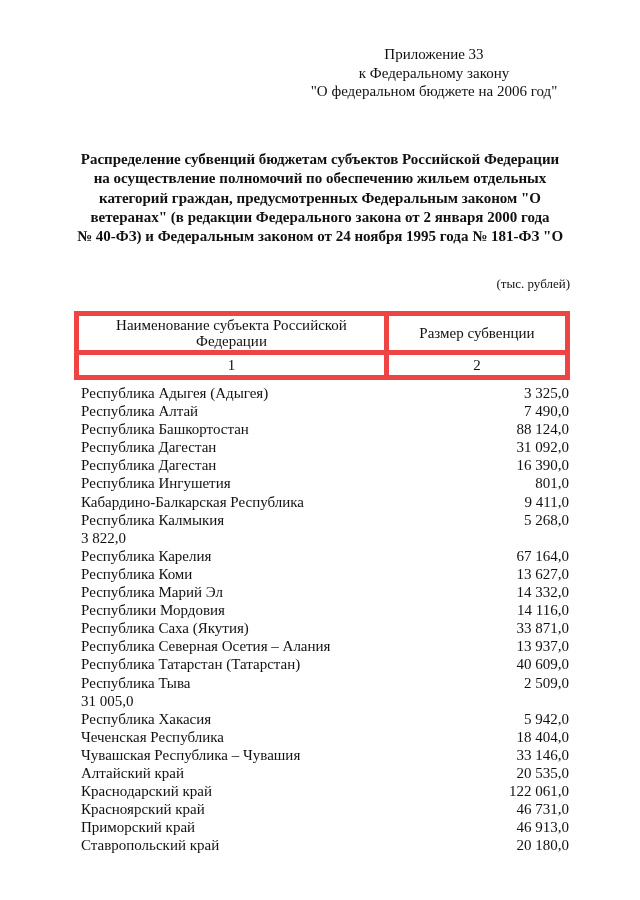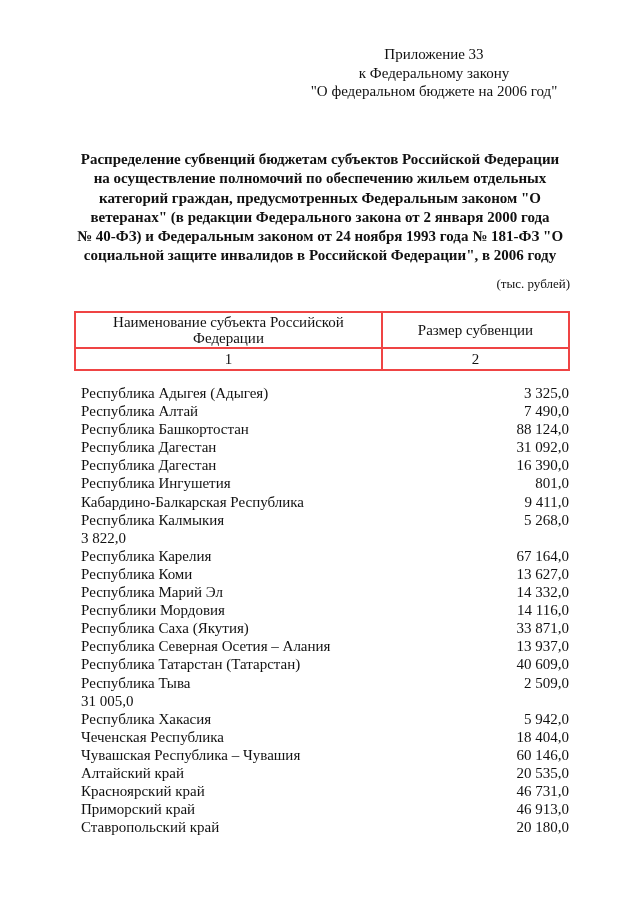--- a/index.html
+++ b/index.html
@@ -56,7 +56,7 @@
   <div>на осуществление полномочий по обеспечению жильем отдельных</div>
   <div>категорий граждан, предусмотренных Федеральным законом "О</div>
   <div>ветеранах" (в редакции Федерального закона от 2 января 2000 года</div>
-  <div>№ 40-ФЗ) и Федеральным законом от 24 ноября 1993 года № 181-ФЗ "О</div>
+  <div>№ 40-ФЗ) и Федеральным законом от 24 ноября 1995 года № 181-ФЗ "О</div>
   <div>социальной защите инвалидов в Российской Федерации", в 2006 году</div>
 </div>
 

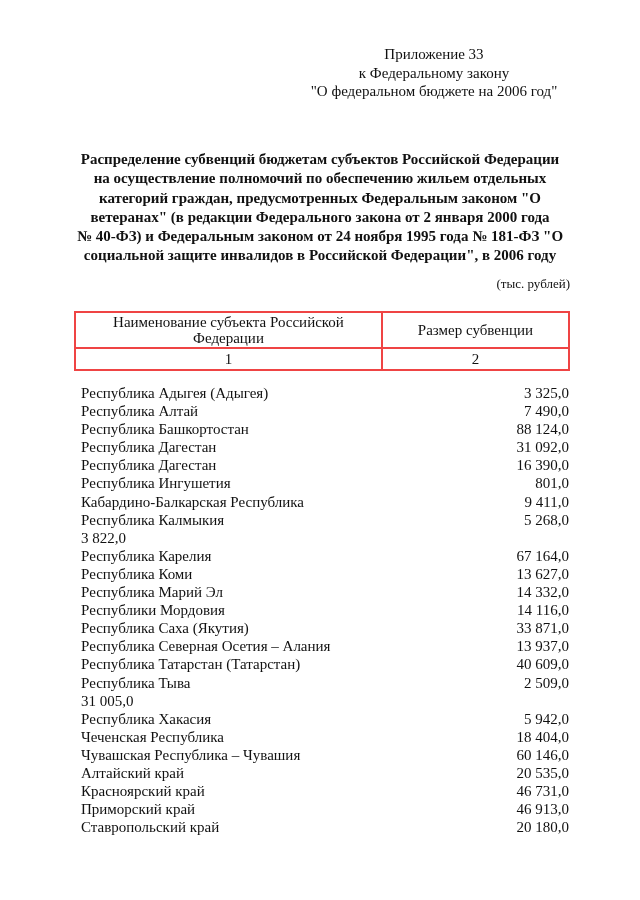--- a/index.html
+++ b/index.html
@@ -57,7 +57,6 @@
   <div>категорий граждан, предусмотренных Федеральным законом "О</div>
   <div>ветеранах" (в редакции Федерального закона от 2 января 2000 года</div>
   <div>№ 40-ФЗ) и Федеральным законом от 24 ноября 1995 года № 181-ФЗ "О</div>
-  <div>социальной защите инвалидов в Российской Федерации", в 2006 году</div>
 </div>
 
 <div class="units">(тыс. рублей)</div>

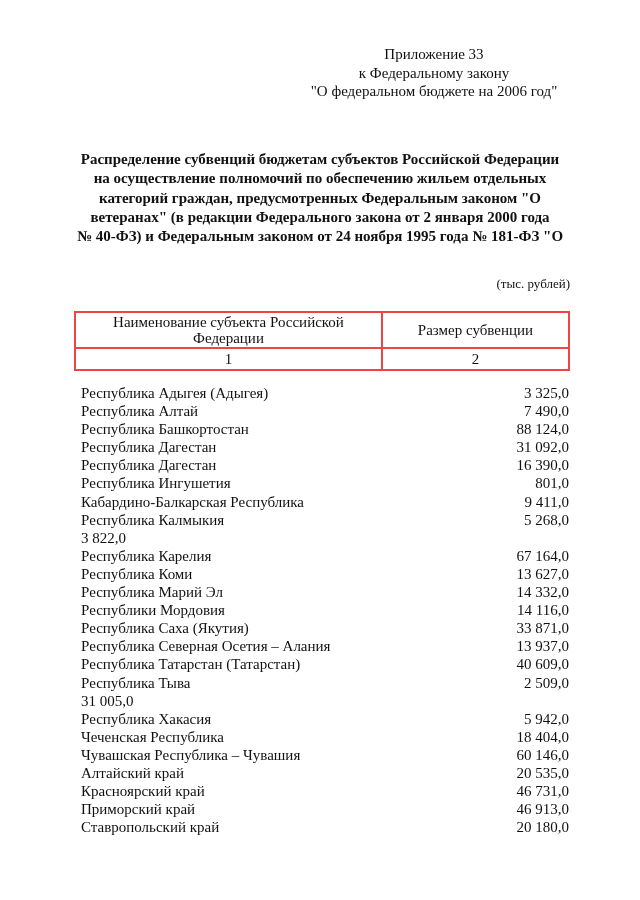--- a/index.html
+++ b/index.html
@@ -27,7 +27,7 @@
       border-collapse: collapse; font-size: 15px;
     }
     table.head td {
-      border: 2px solid #ef4444; text-align: center; padding: 0; line-height: 16px;
+      border: 5px solid #ef4444; text-align: center; padding: 0; line-height: 16px;
     }
     table.head tr.h1 td { height: 34px; }
     table.head tr.h2 td { height: 20px; }

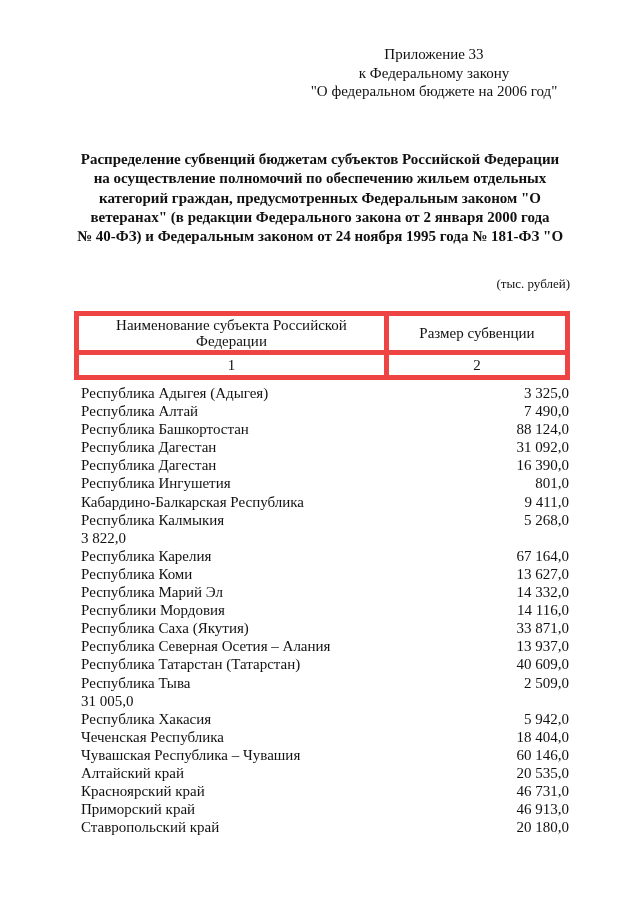--- a/index.html
+++ b/index.html
@@ -158,7 +158,7 @@
     </div>
     <div class="row">
       <span>Чувашская Республика – Чувашия</span>
-      <span class="amt">60 146,0</span>
+      <span class="amt">33 146,0</span>
     </div>
     <div class="row">
       <span>Алтайский край</span>

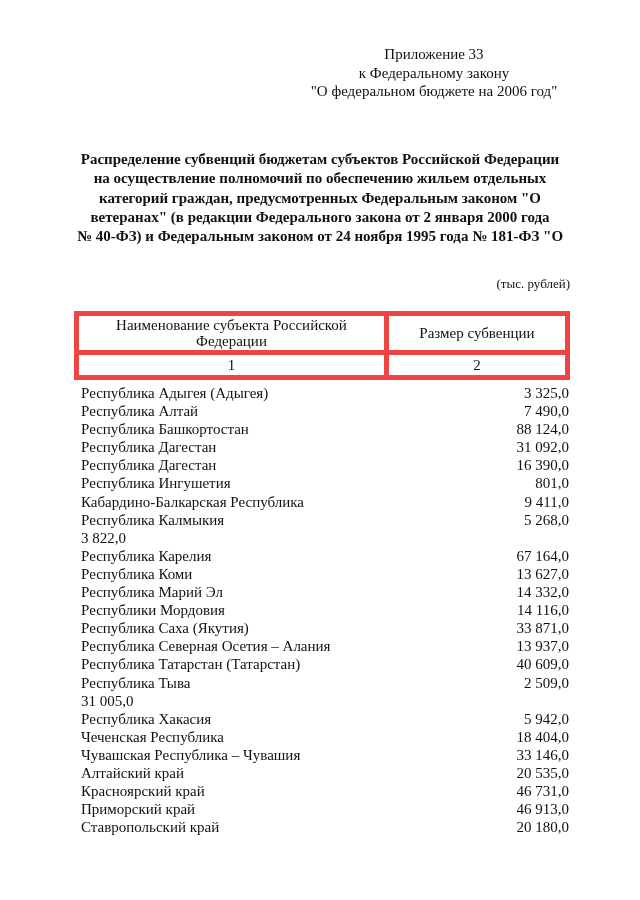--- a/index.html
+++ b/index.html
@@ -165,6 +165,10 @@
       <span class="amt">20 535,0</span>
     </div>
     <div class="row">
+      <span>Краснодарский край</span>
+      <span class="amt">122 061,0</span>
+    </div>
+    <div class="row">
       <span>Красноярский край</span>
       <span class="amt">46 731,0</span>
     </div>

